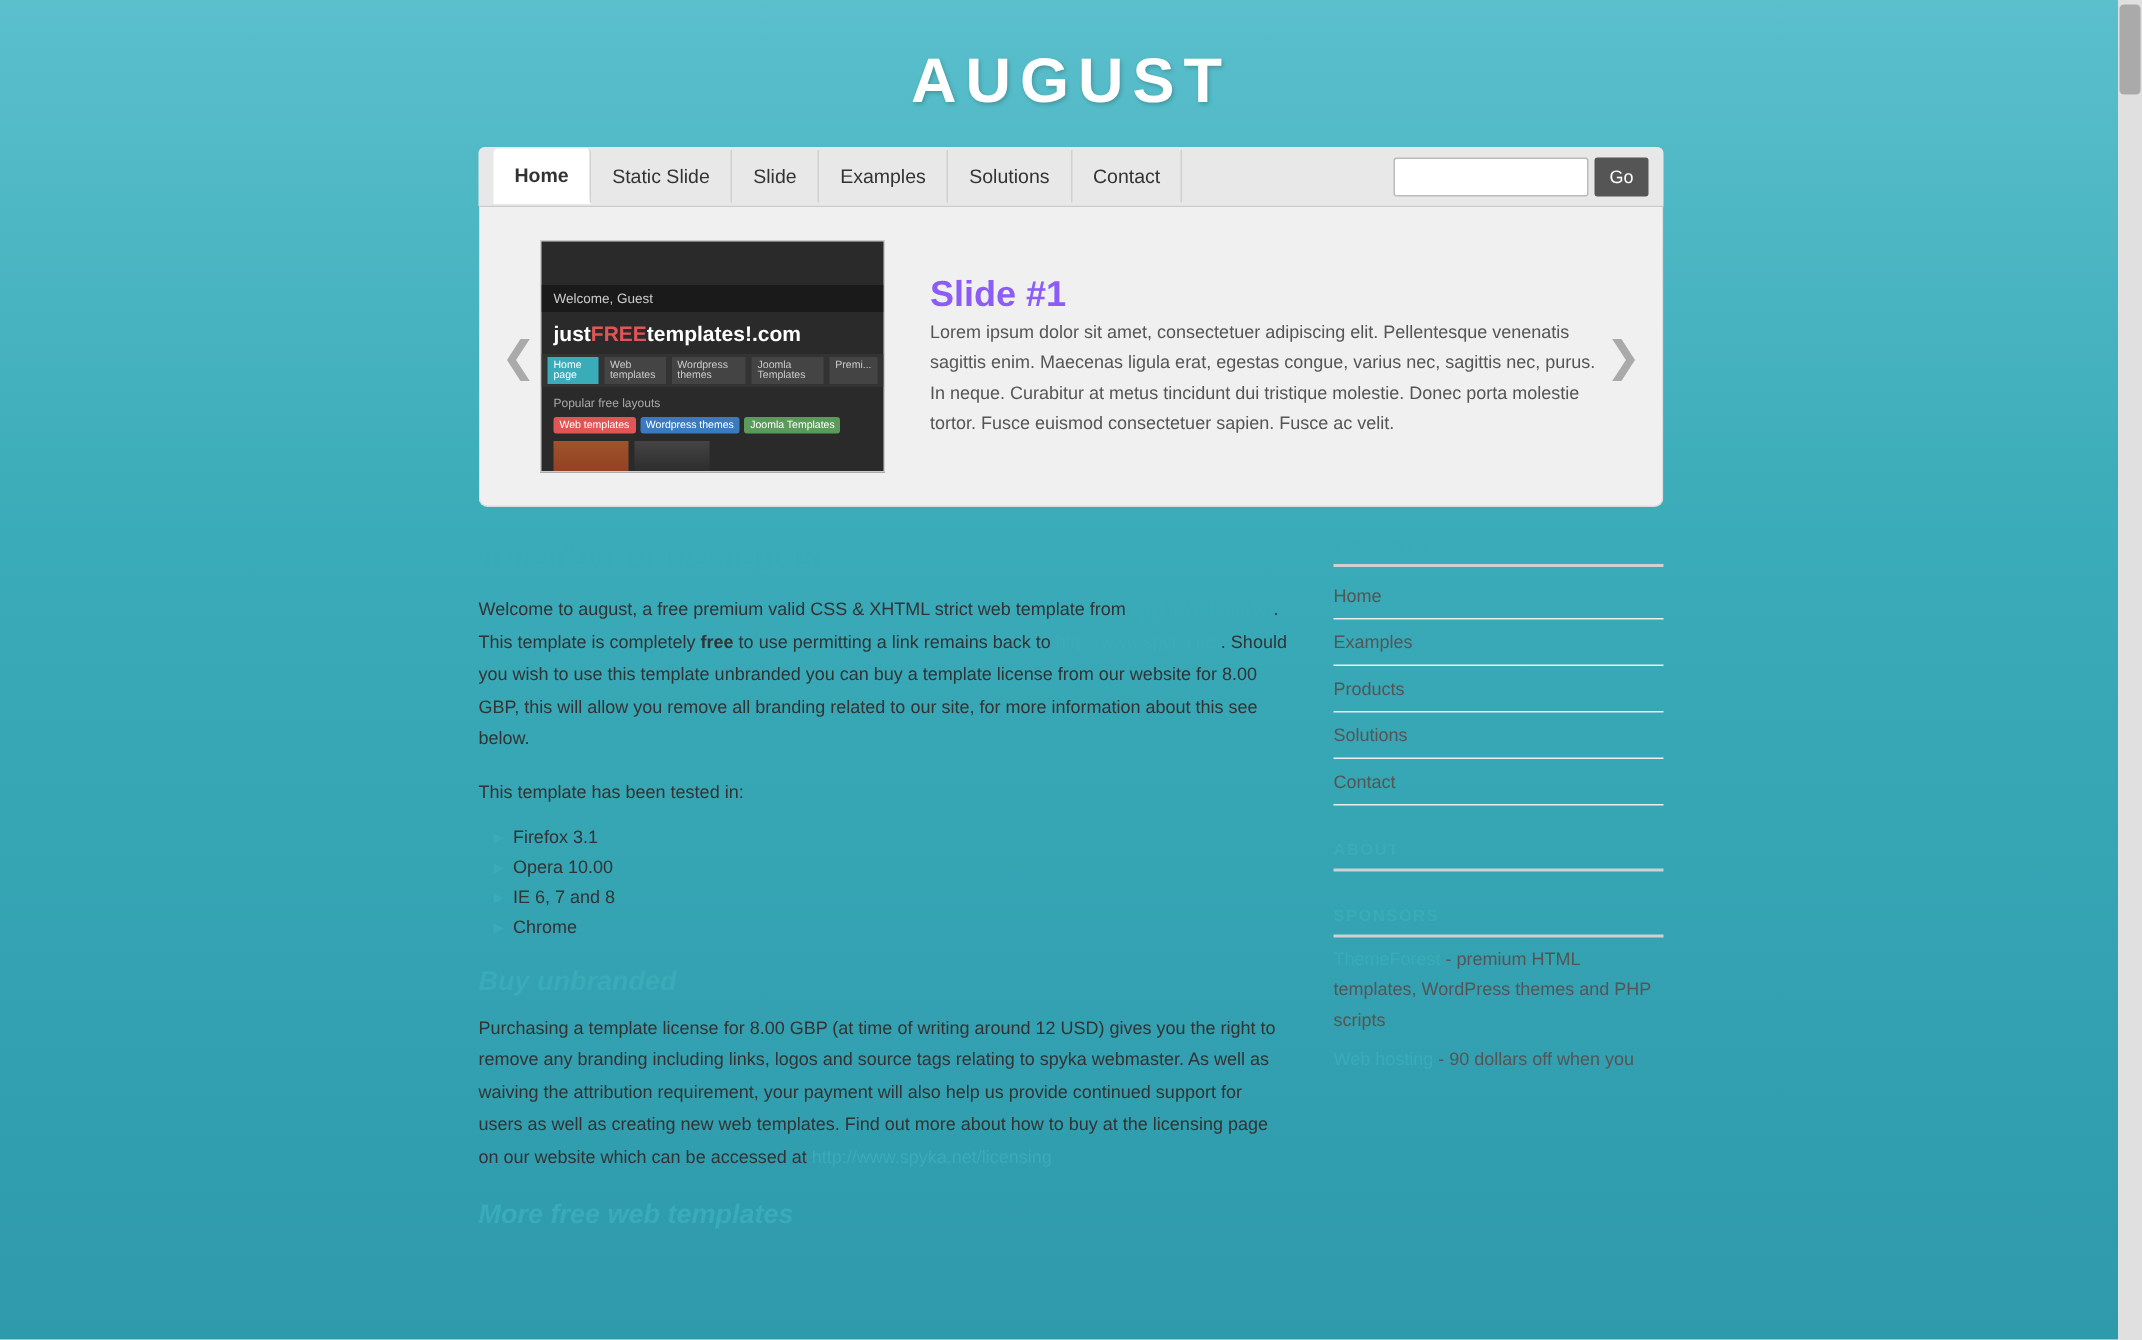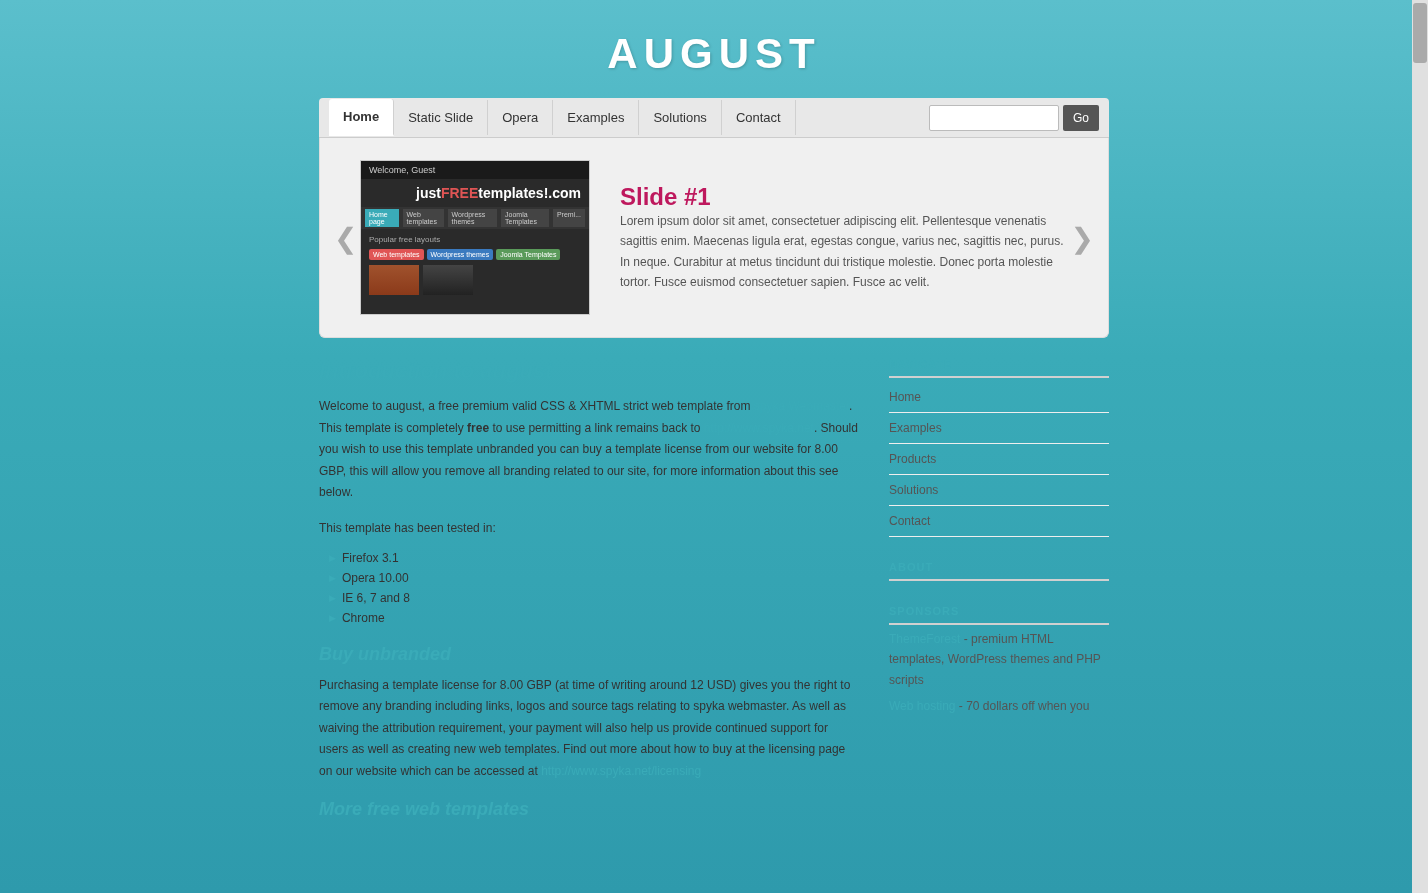--- a/index.html
+++ b/index.html
@@ -358,7 +358,7 @@
     <div class="nav-links">
       <a class="nav-link">Home</a>
       <a class="nav-link">Static Slide</a>
-      <a class="nav-link">Opera</a>
+      <a class="nav-link">Slide</a>
       <a class="nav-link">Examples</a>
       <a class="nav-link">Solutions</a>
       <a class="nav-link">Contact</a>

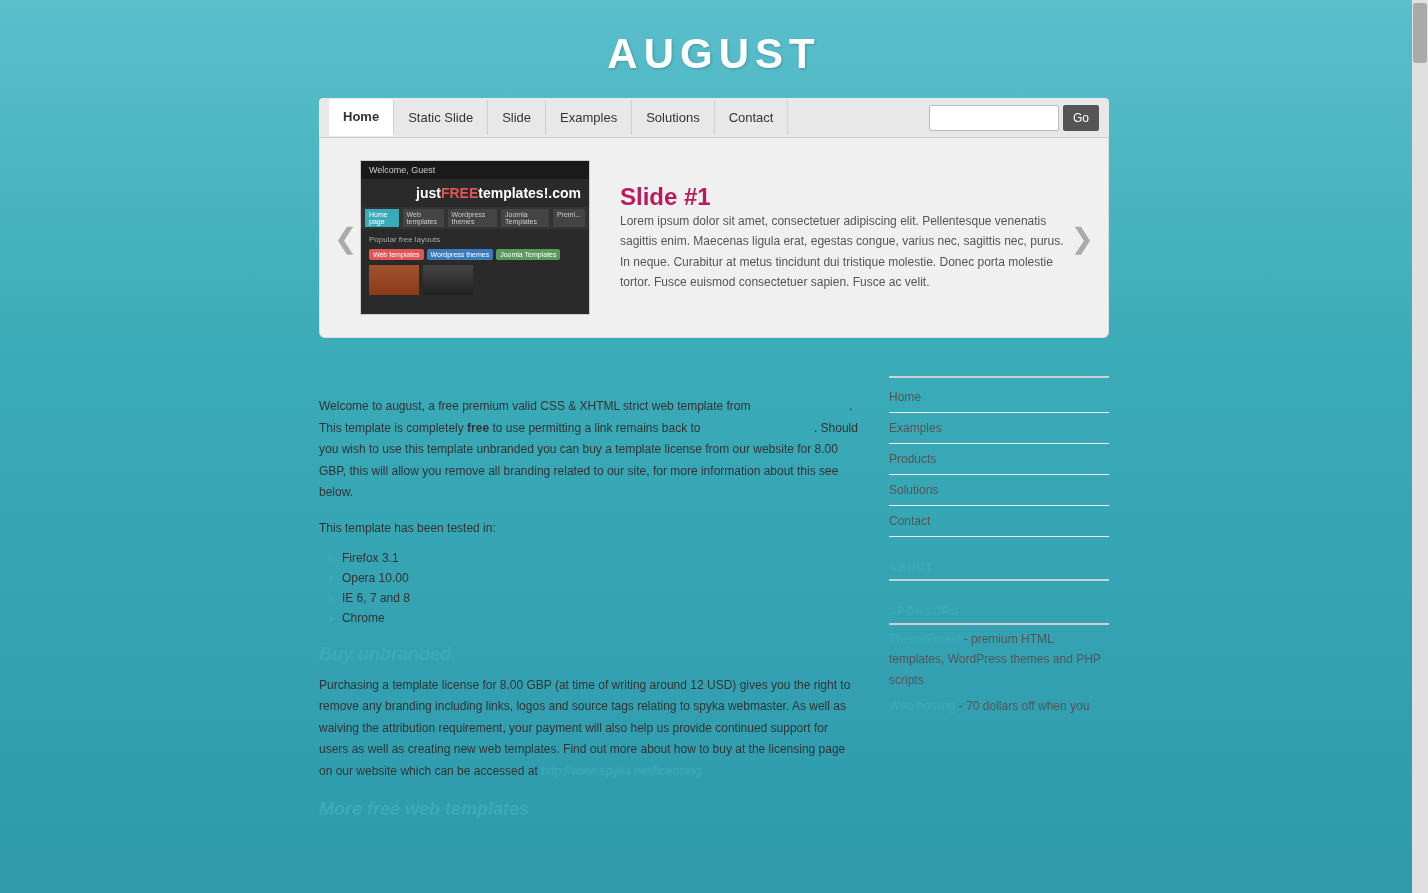--- a/index.html
+++ b/index.html
@@ -135,6 +135,7 @@
       color: #ccc;
       font-size: 9px;
       padding: 4px 8px;
+      margin-top: 29px;
     }
     .slide-mock-logo {
       padding: 6px 8px;

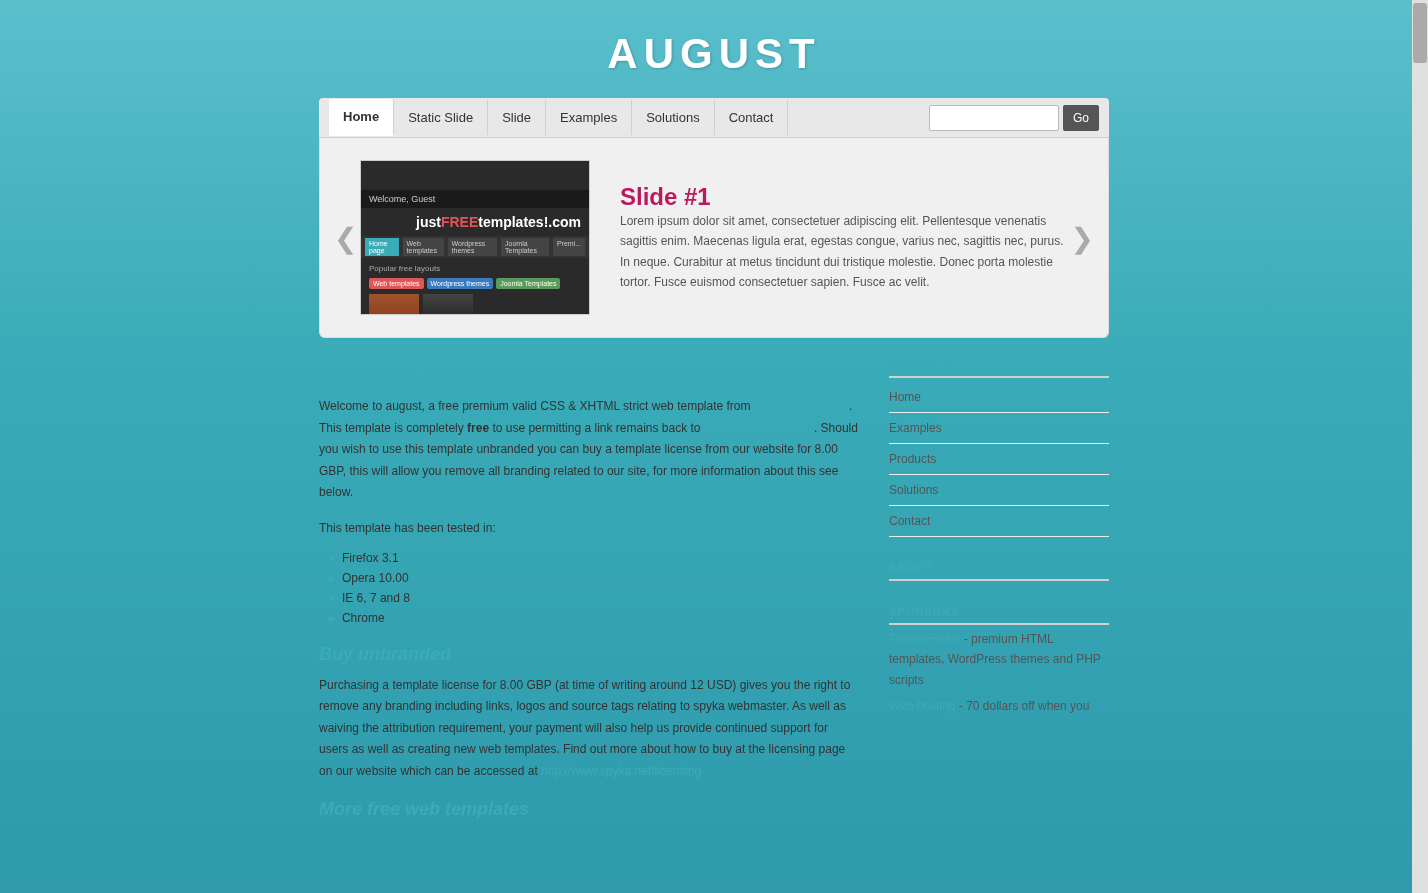--- a/index.html
+++ b/index.html
@@ -203,7 +203,7 @@
     .slide-title {
       font-size: 24px;
       font-weight: bold;
-      color: #be185d;
+      color: #8b5cf6;
     }
     .slide-text {
       font-size: 12px;

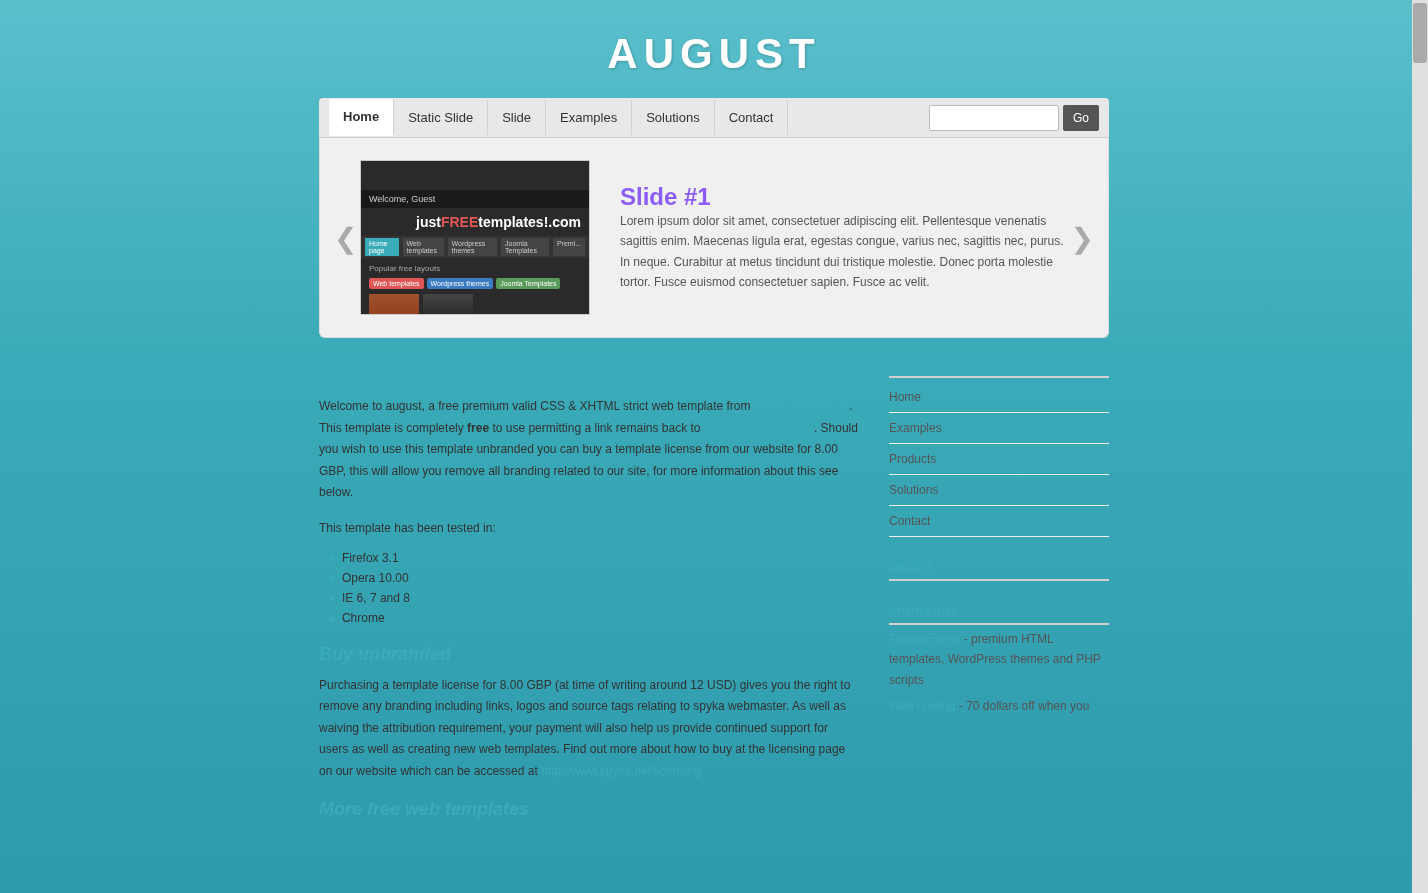--- a/index.html
+++ b/index.html
@@ -142,7 +142,6 @@
       font-size: 14px;
       font-weight: bold;
       color: #fff;
-      text-align: right;
     }
     .slide-mock-logo span { color: #e05555; }
     .slide-mock-nav {

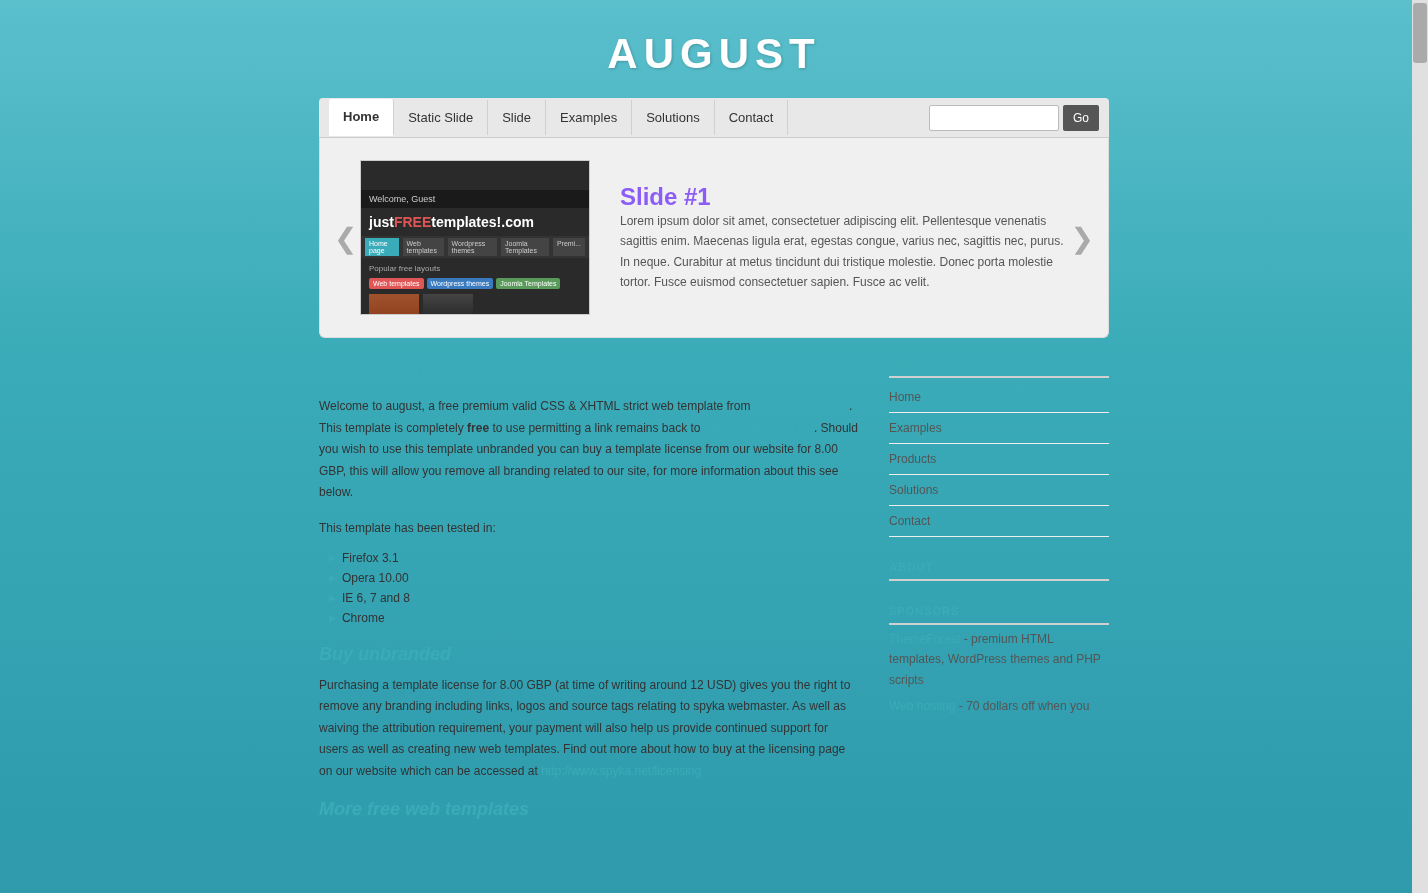--- a/index.html
+++ b/index.html
@@ -462,7 +462,7 @@
           <a class="sponsor-link">ThemeForest</a><span> - premium HTML templates, WordPress themes and PHP scripts</span>
         </p>
         <p class="sponsor-text" style="margin-top:6px;">
-          <a class="sponsor-link">Web hosting</a><span> - 70 dollars off when you</span>
+          <a class="sponsor-link">Web hosting</a><span> - 90 dollars off when you</span>
         </p>
       </div>
 

